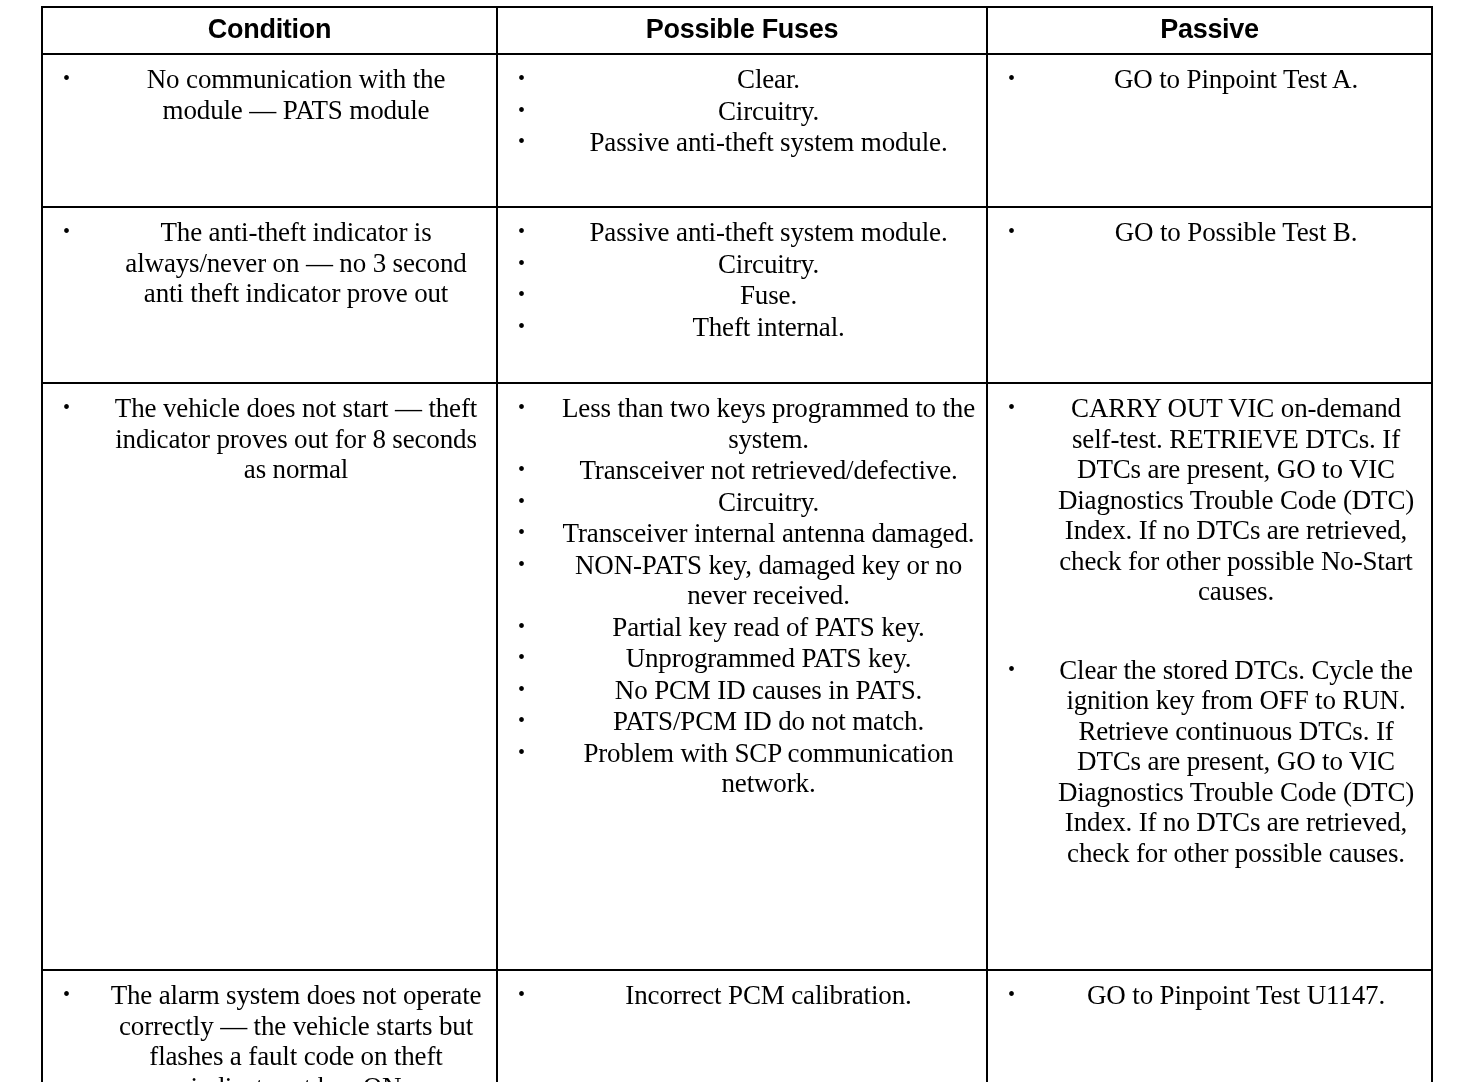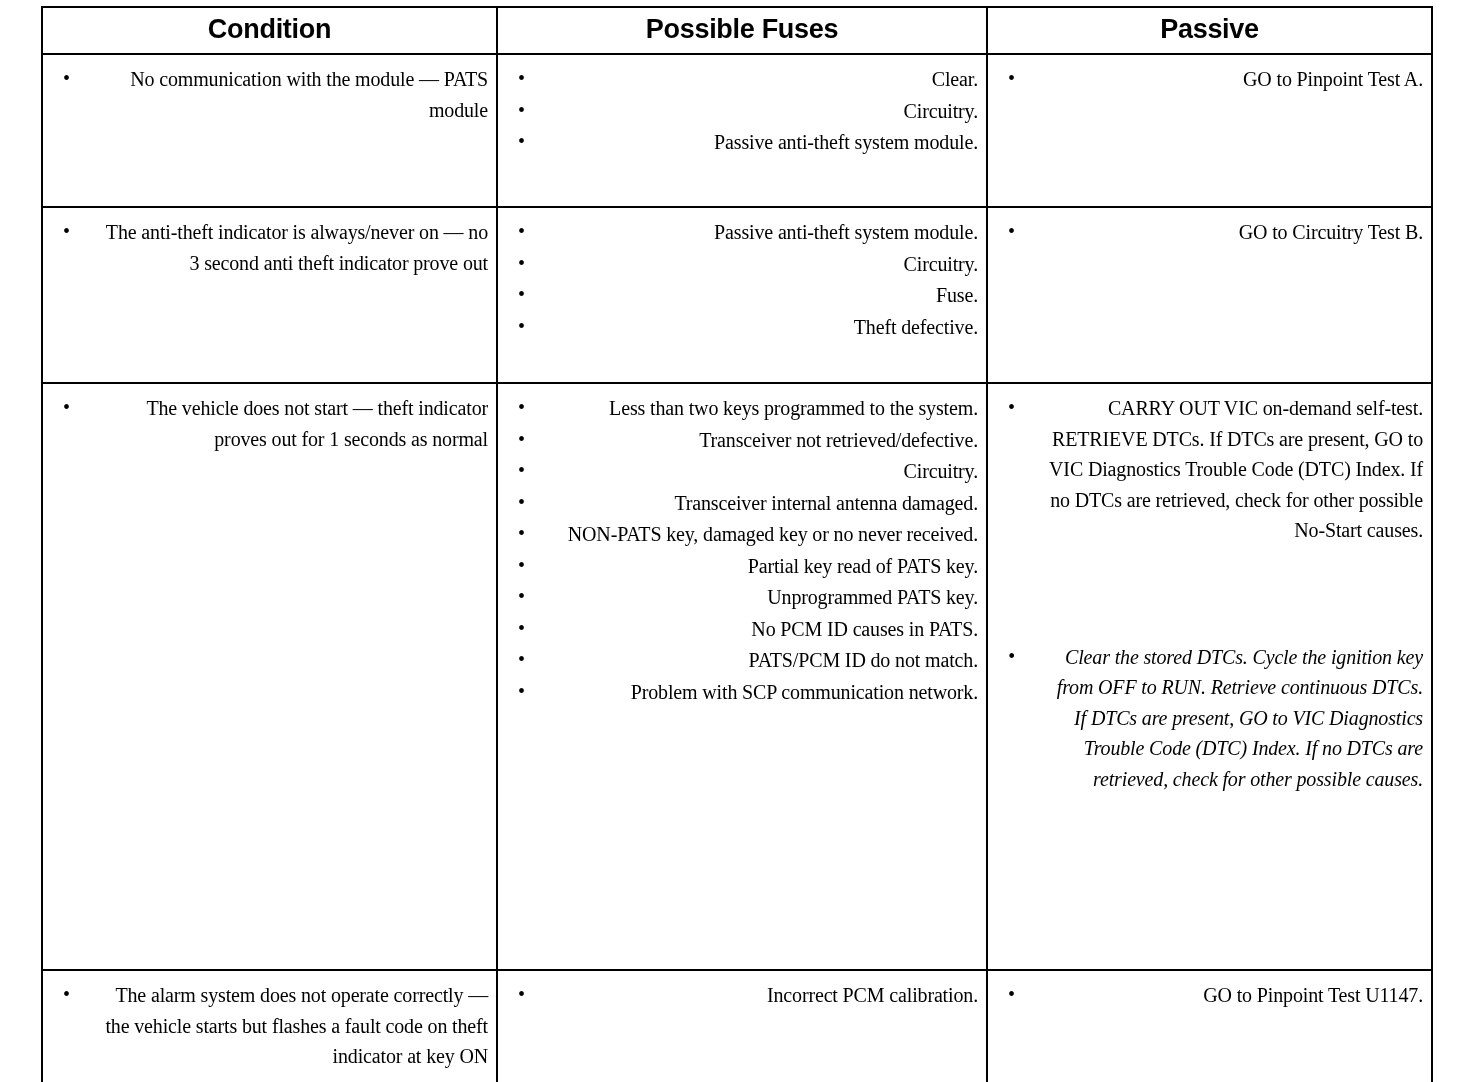--- a/index.html
+++ b/index.html
@@ -76,9 +76,9 @@
     position: relative;
     padding-left: 57px;
     margin: 0 0 1px 0;
-    font-size: 20px;
+    font-size: 27px;
     line-height: 30.5px;
-    text-align: right;
+    text-align: center;
     letter-spacing: -0.15px;
   }
   ul.blist > li::before {

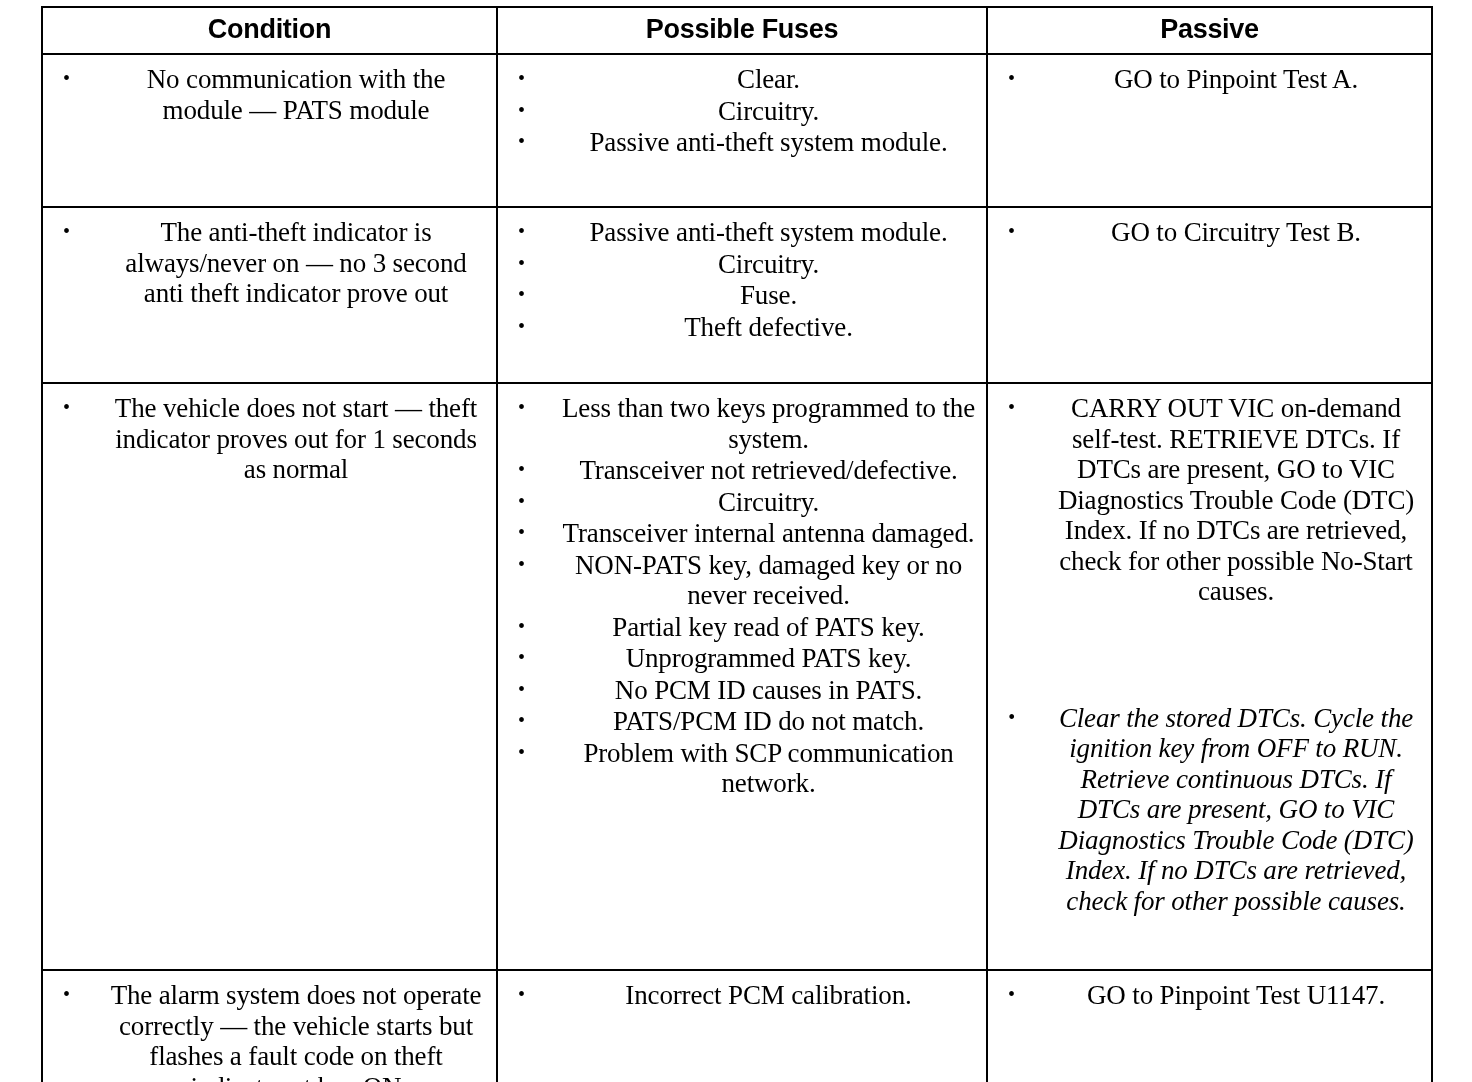--- a/index.html
+++ b/index.html
@@ -156,7 +156,7 @@
         </td>
         <td>
           <ul class="blist">
-            <li>GO to Circuitry Test B.</li>
+            <li>GO to Possible Test B.</li>
           </ul>
         </td>
       </tr>

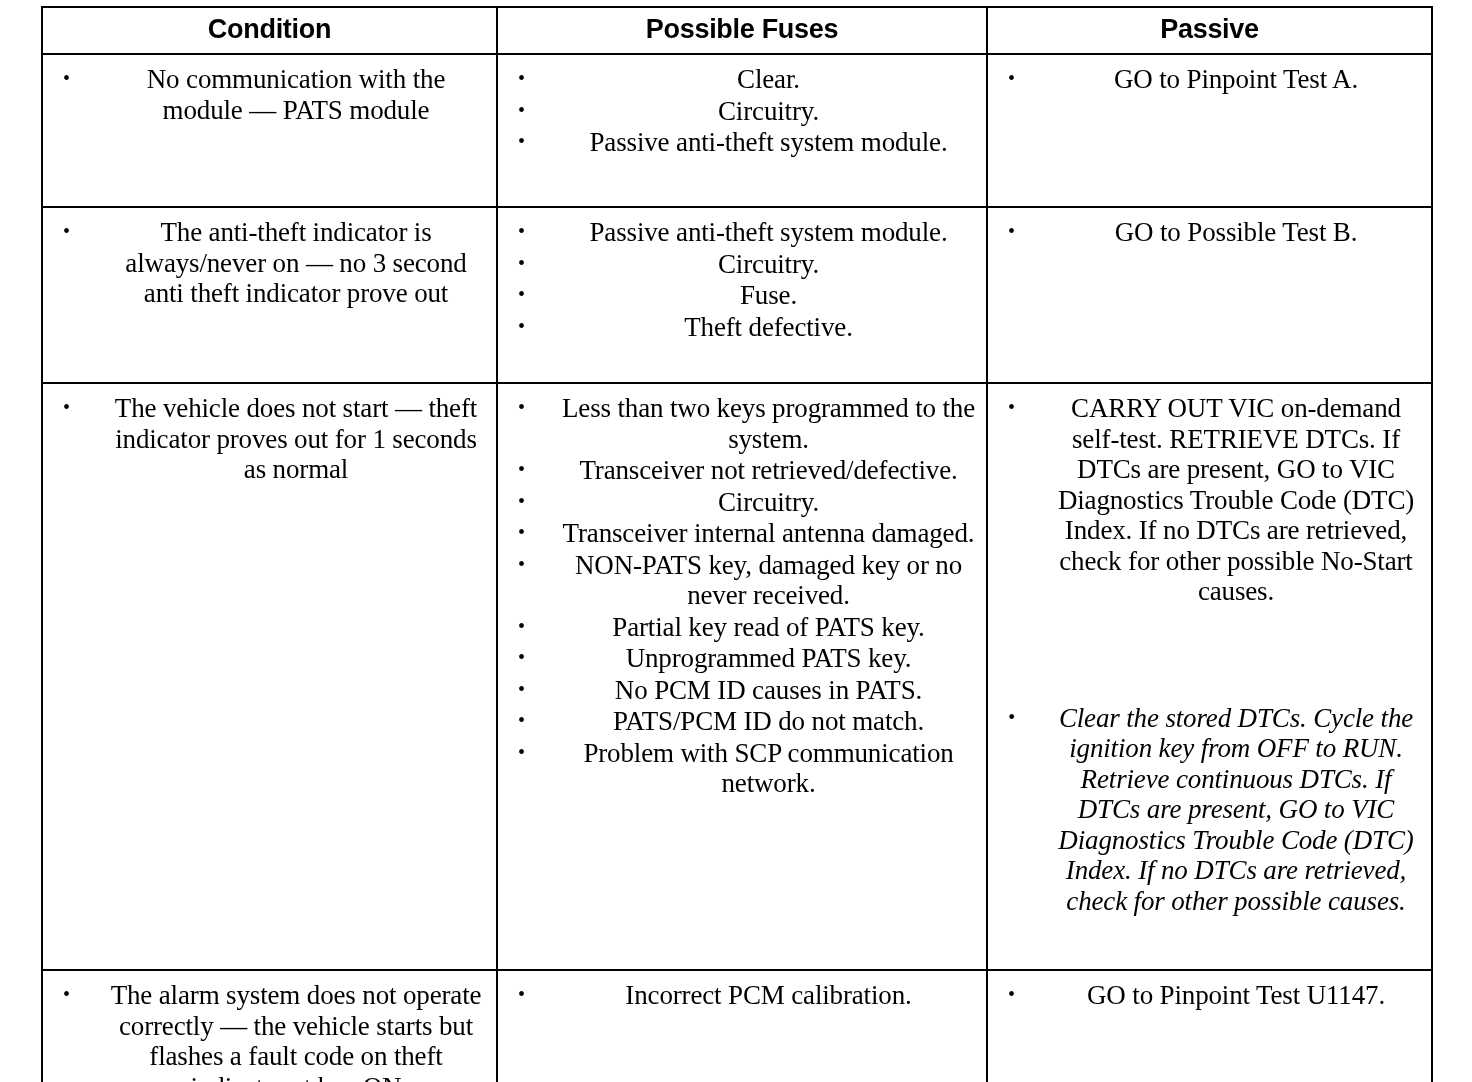--- a/index.html
+++ b/index.html
@@ -151,7 +151,7 @@
             <li>Passive anti-theft system module.</li>
             <li>Circuitry.</li>
             <li>Fuse.</li>
-            <li>Theft defective.</li>
+            <li>Theft internal.</li>
           </ul>
         </td>
         <td>

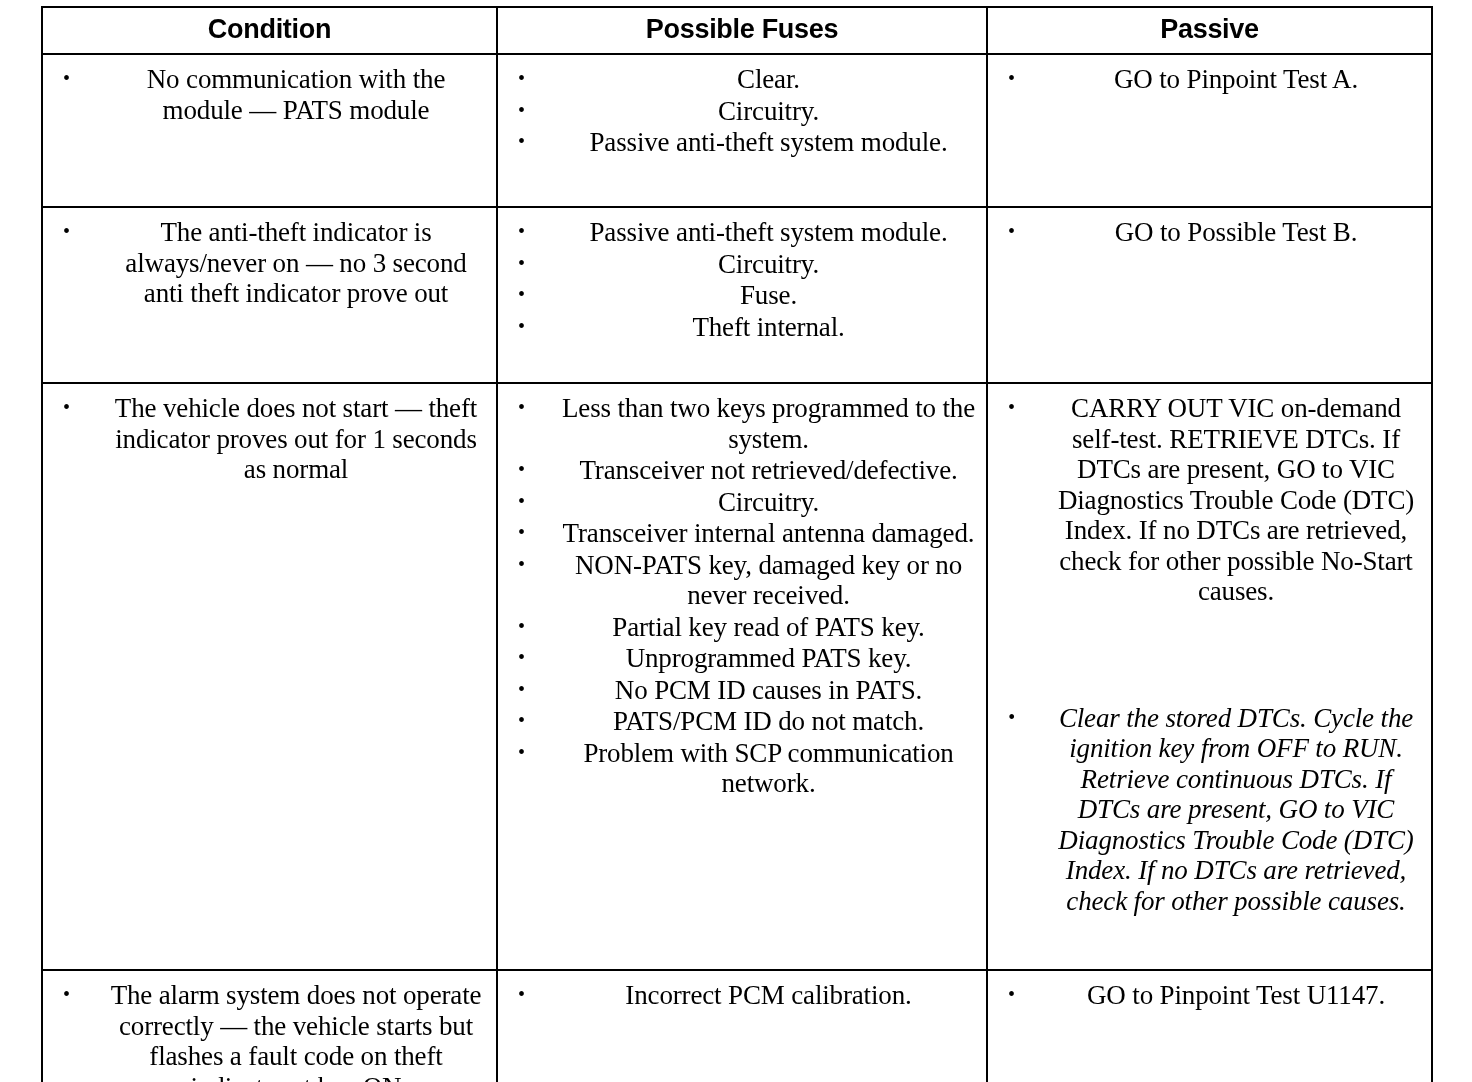--- a/index.html
+++ b/index.html
@@ -164,7 +164,7 @@
       <tr class="r3">
         <td class="cell-pad-left">
           <ul class="blist">
-            <li>The vehicle does not start — theft indicator proves out for 1 seconds as normal</li>
+            <li>The vehicle does not start — theft indicator proves out for 8 seconds as normal</li>
           </ul>
         </td>
         <td>

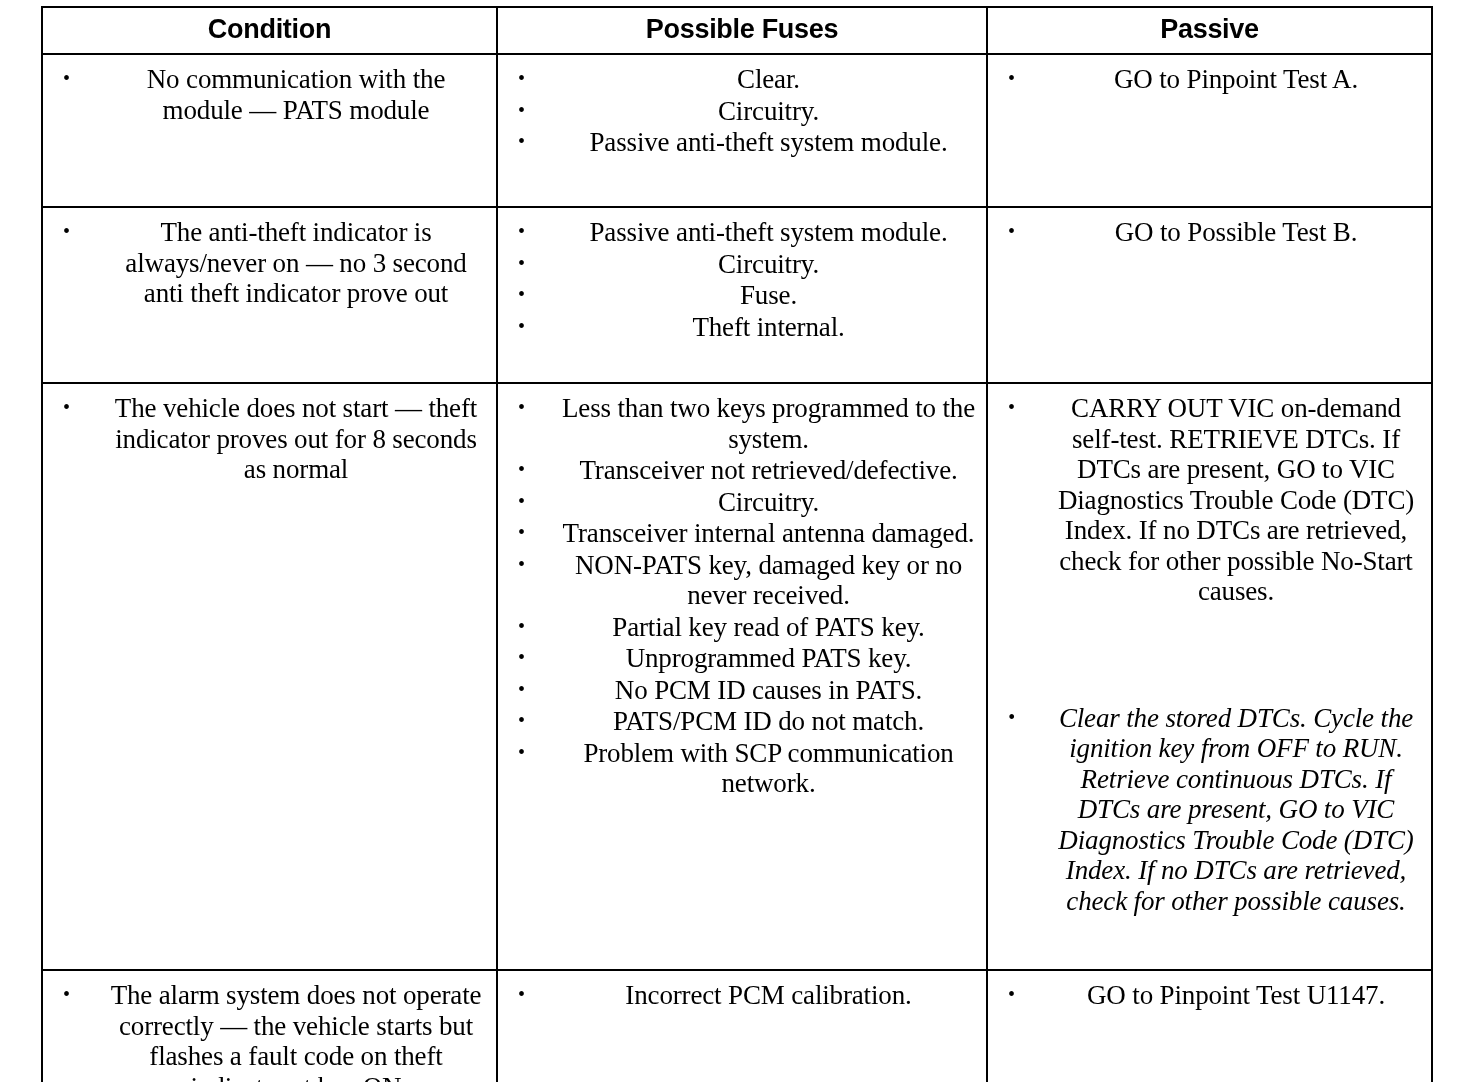--- a/index.html
+++ b/index.html
@@ -92,8 +92,7 @@
 
   
   ul.blist > li.gap-before {
-    margin-top: 96px;
-    font-style: italic;
+    margin-top: 48px;
   }
 
   .cell-pad-left { padding-left: 6px; }

